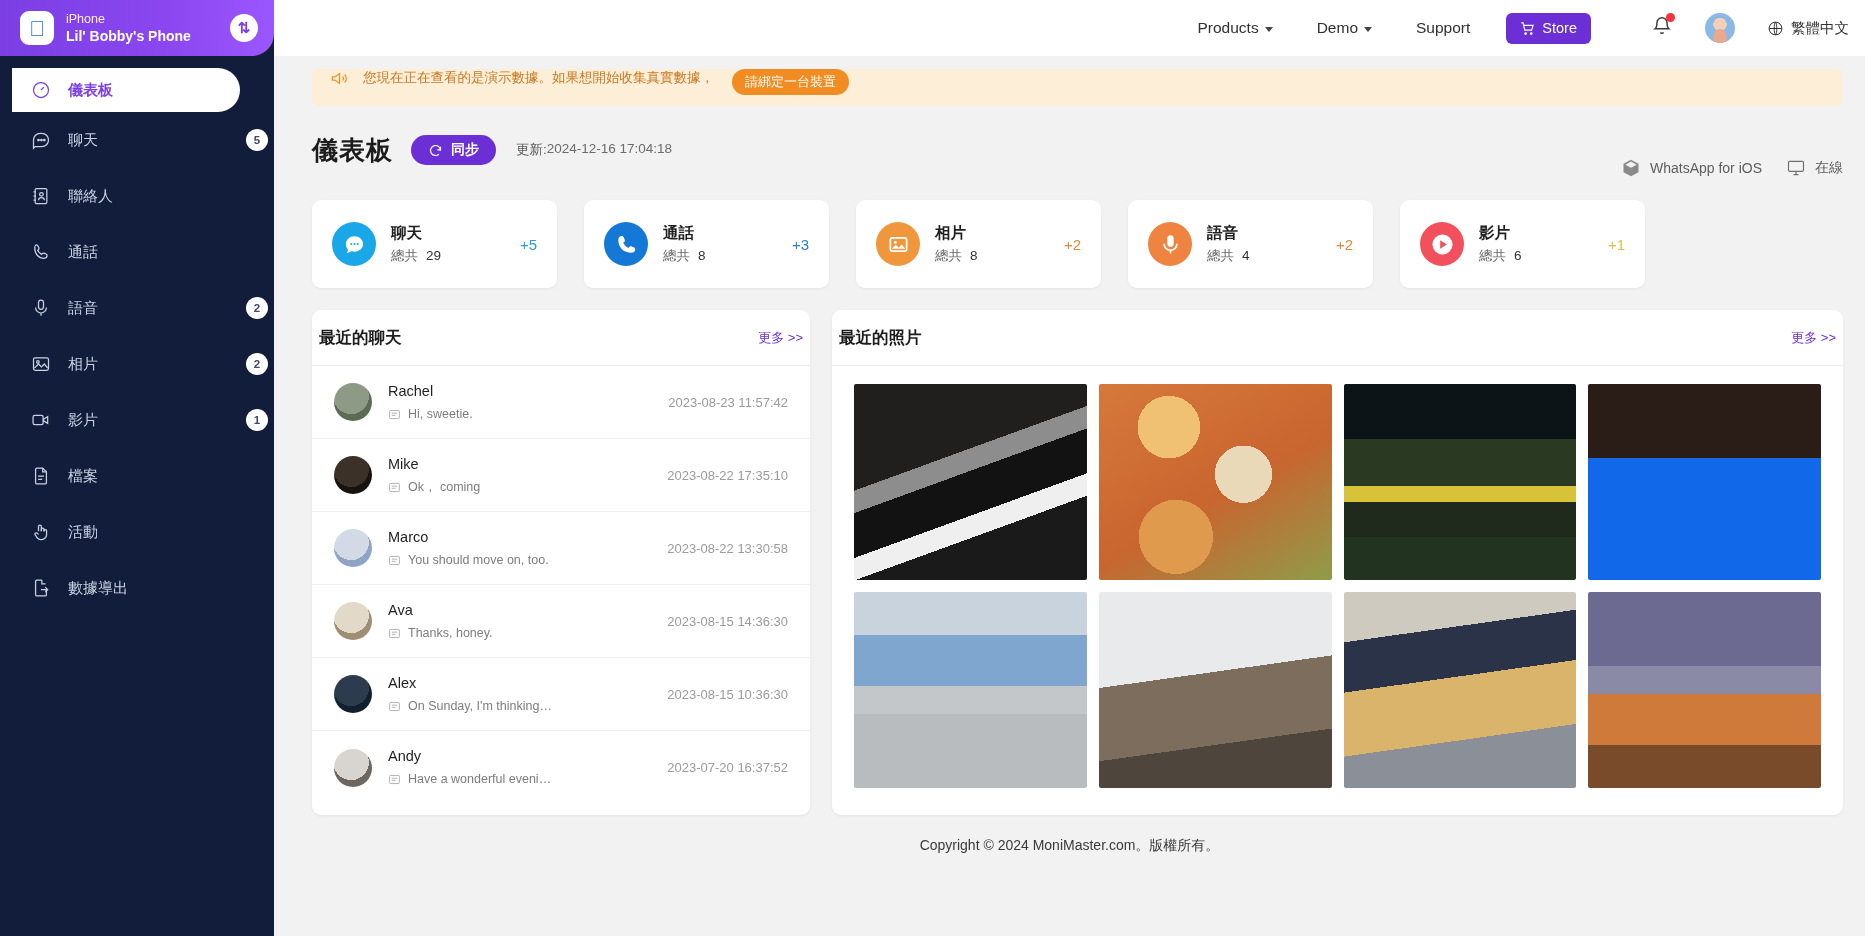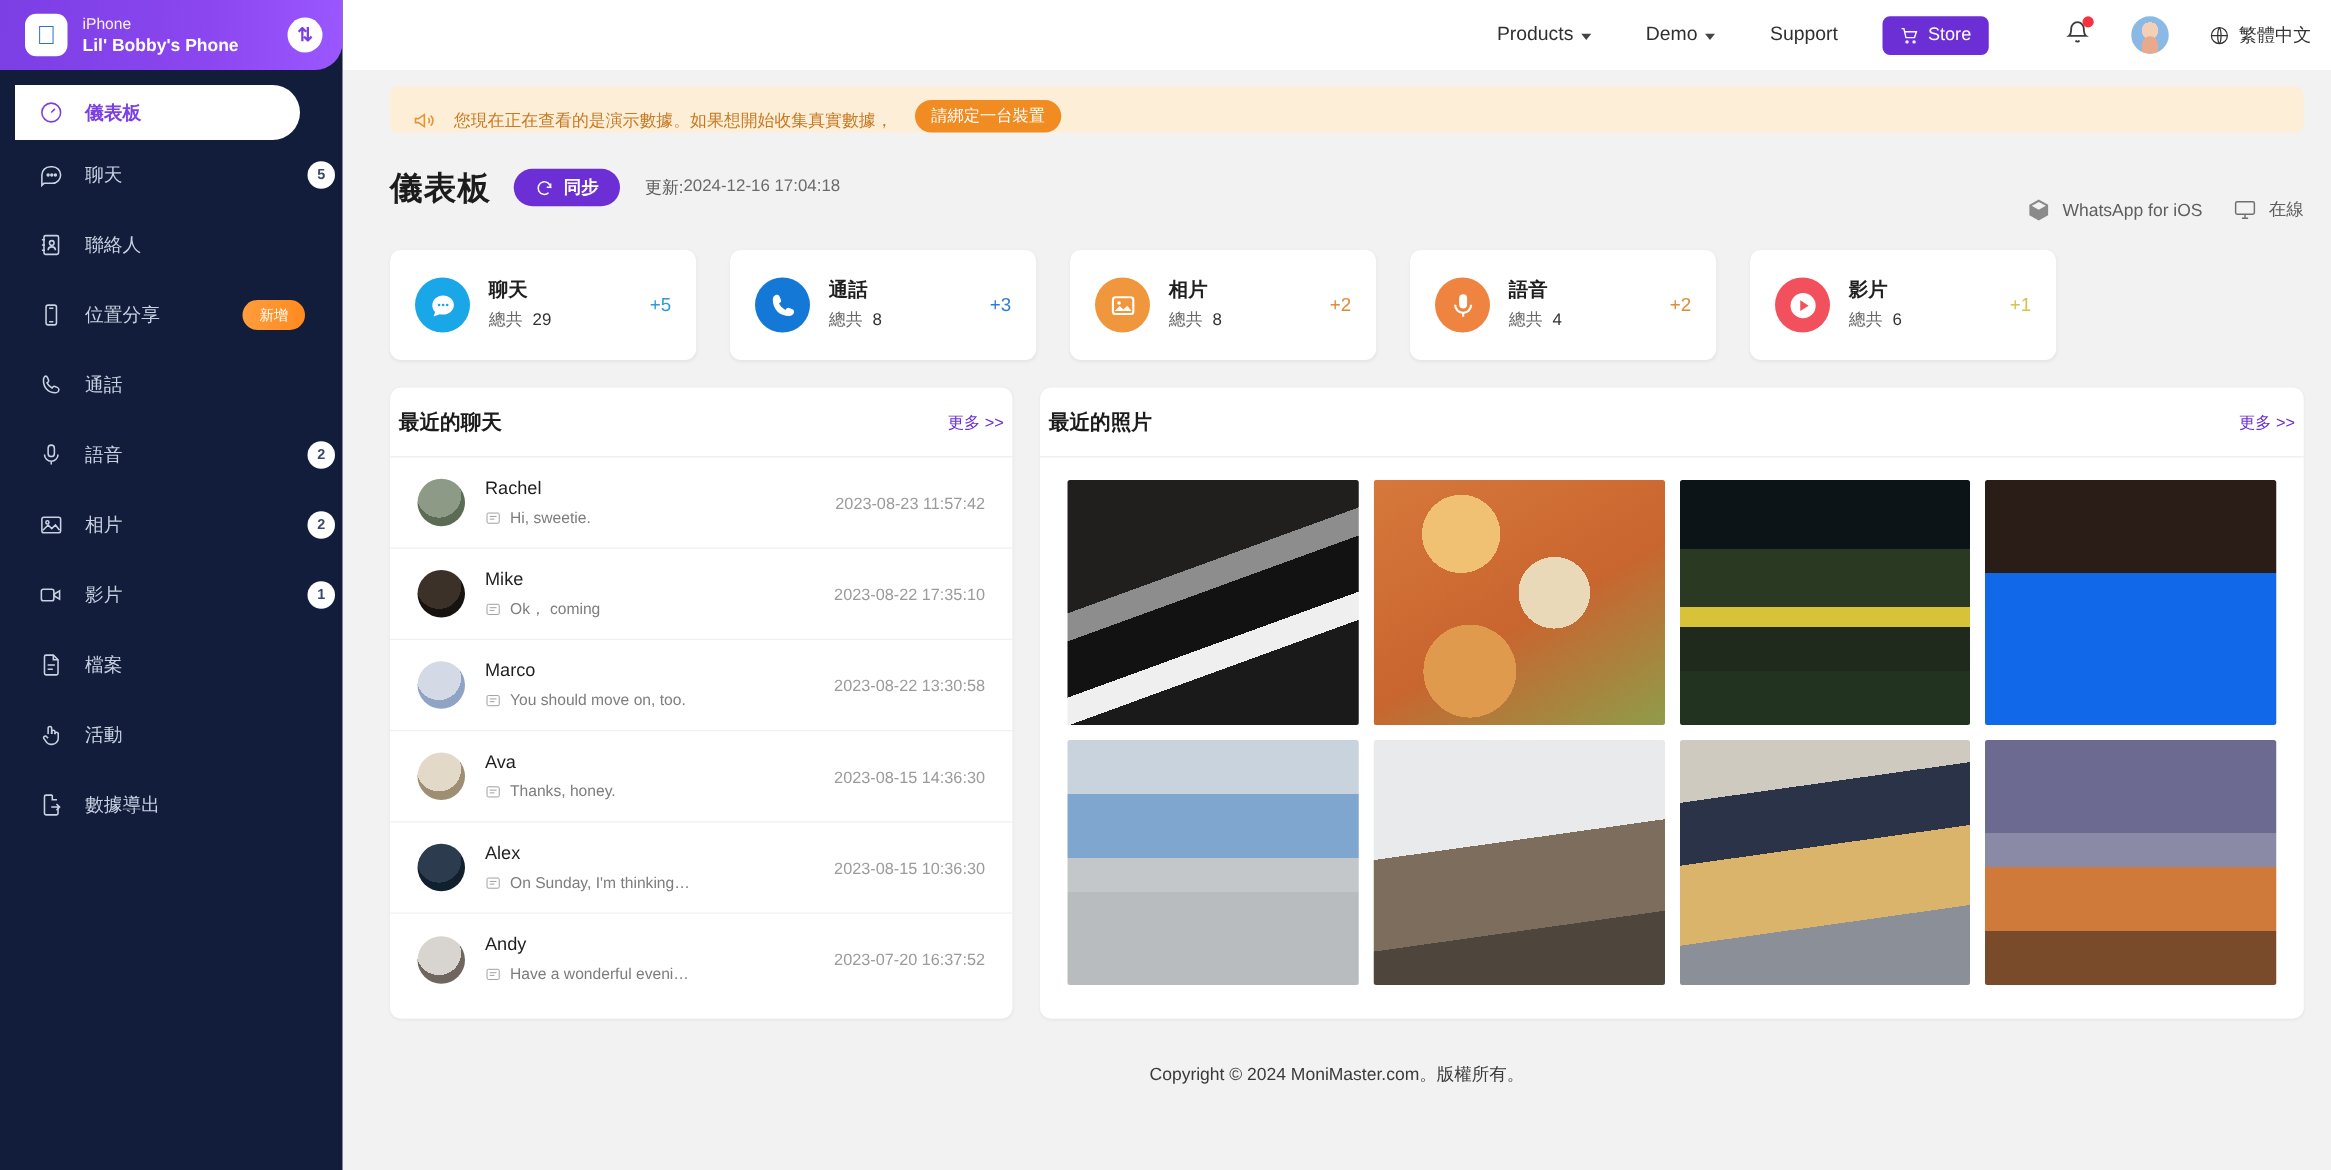--- a/index.html
+++ b/index.html
@@ -100,7 +100,7 @@
 
   .notice {
     margin: 13px 22px 0 38px; background: #fdeed7; border-radius: 6px;
-    height: 37px; display: flex; align-items: flex-end; gap: 14px;
+    height: 37px; display: flex; align-items: flex-start; gap: 14px;
     padding: 0 18px; color: #c77a24; font-size: 13.5px;
   }
   .notice svg { width: 19px; height: 19px; stroke: #e8932f; fill: none; stroke-width: 1.6; }

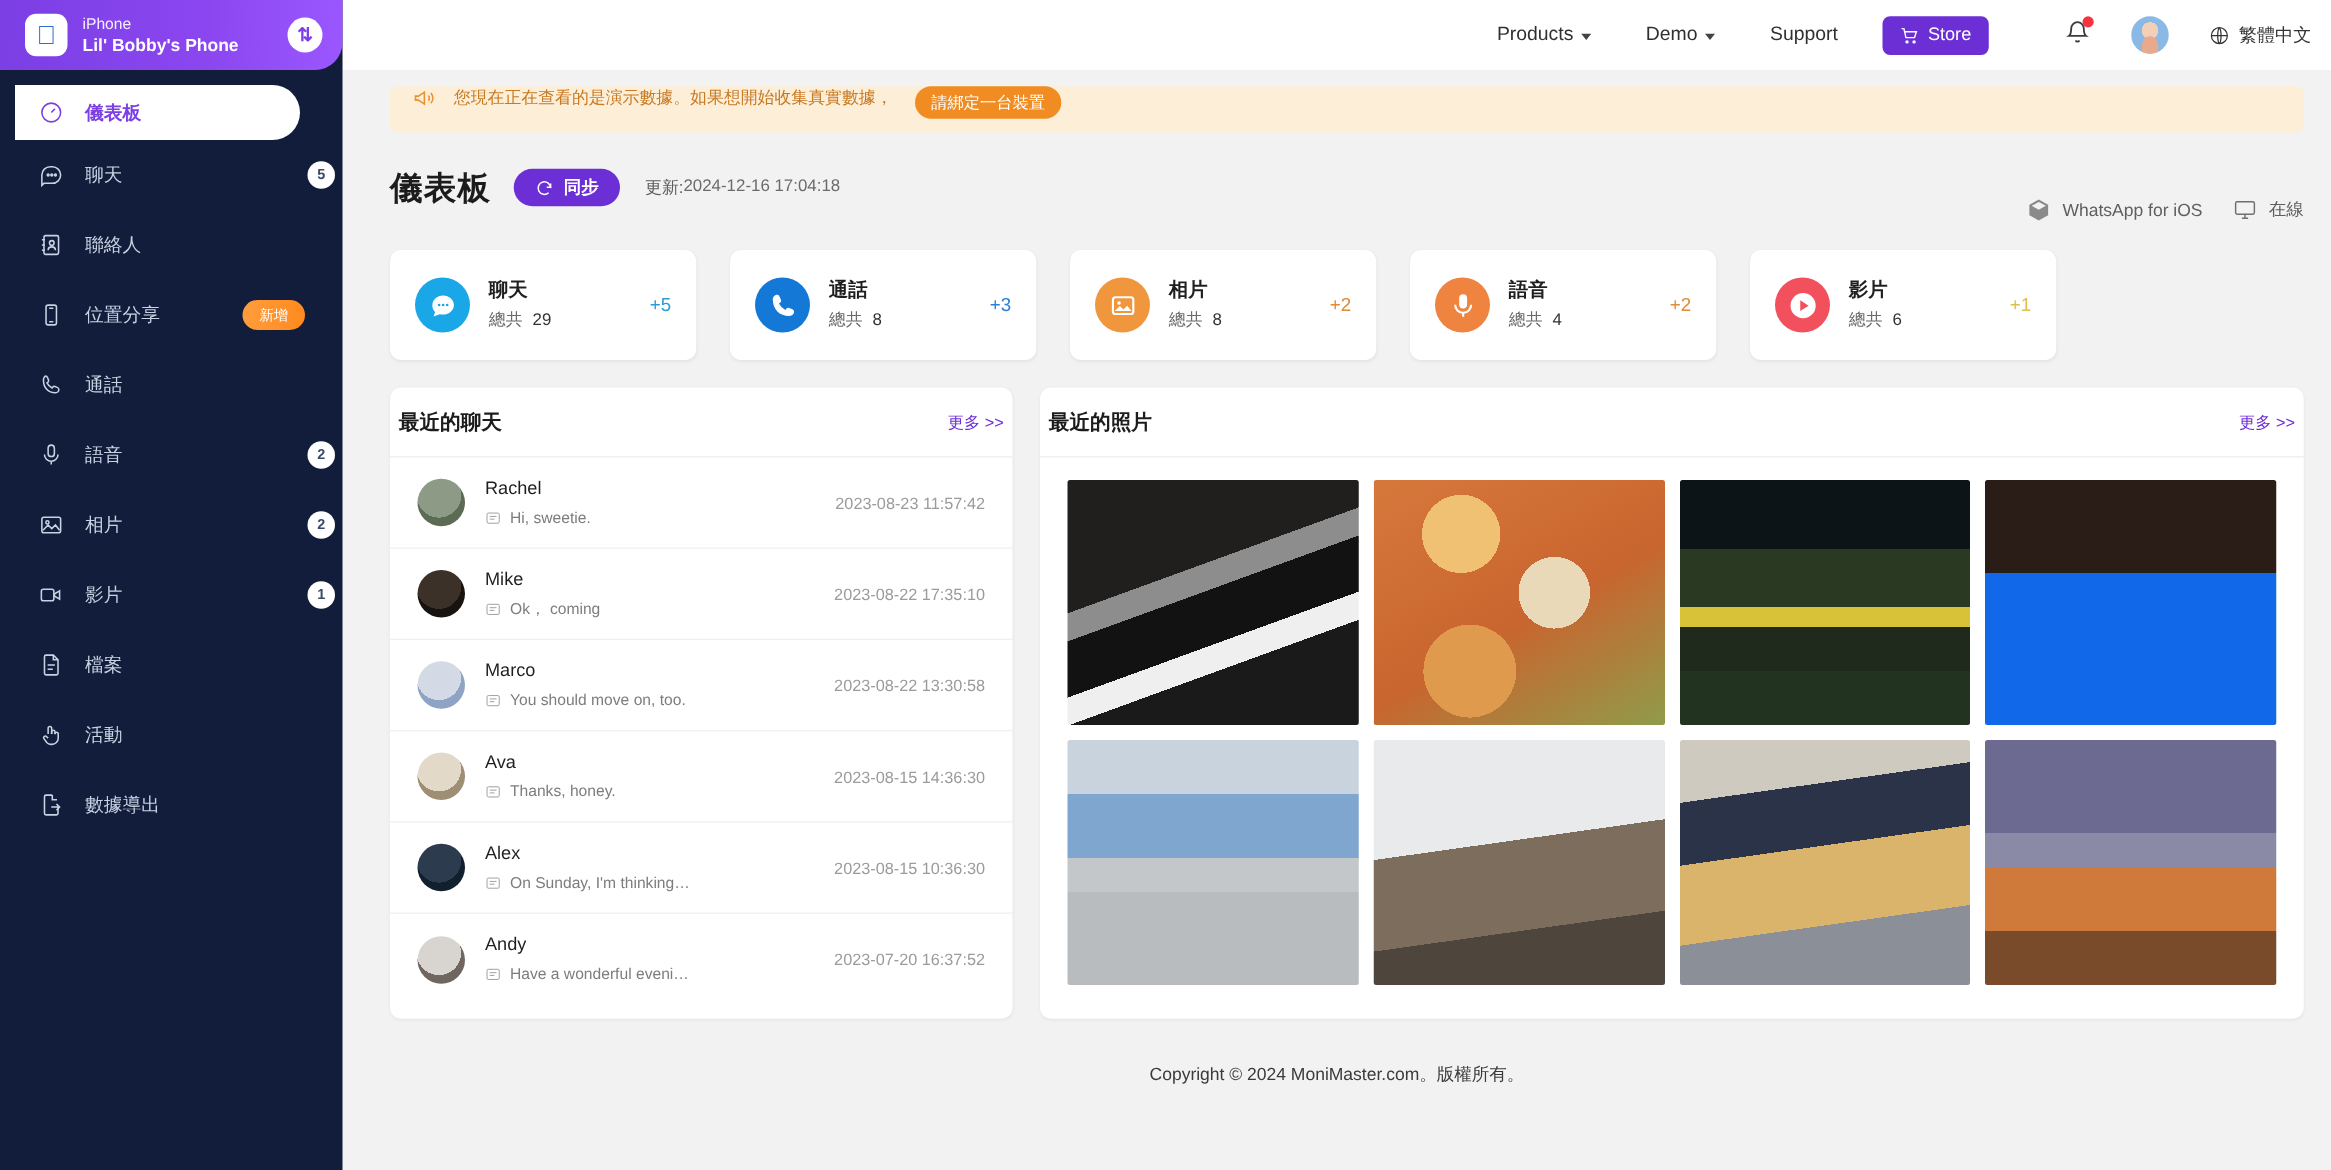--- a/index.html
+++ b/index.html
@@ -211,16 +211,6 @@
             </svg>
           </span>
           <span>聯絡人</span>
-        </div>
-        <div class="nav-item">
-          <span class="ico">
-            <svg viewBox="0 0 24 24">
-              <rect x="7" y="2.5" width="10" height="19" rx="2"></rect>
-              <path d="M10 5.5h4M10 18.5h4"></path>
-            </svg>
-          </span>
-          <span>位置分享</span>
-          <span class="badge new">新增</span>
         </div>
         <div class="nav-item">
           <span class="ico">

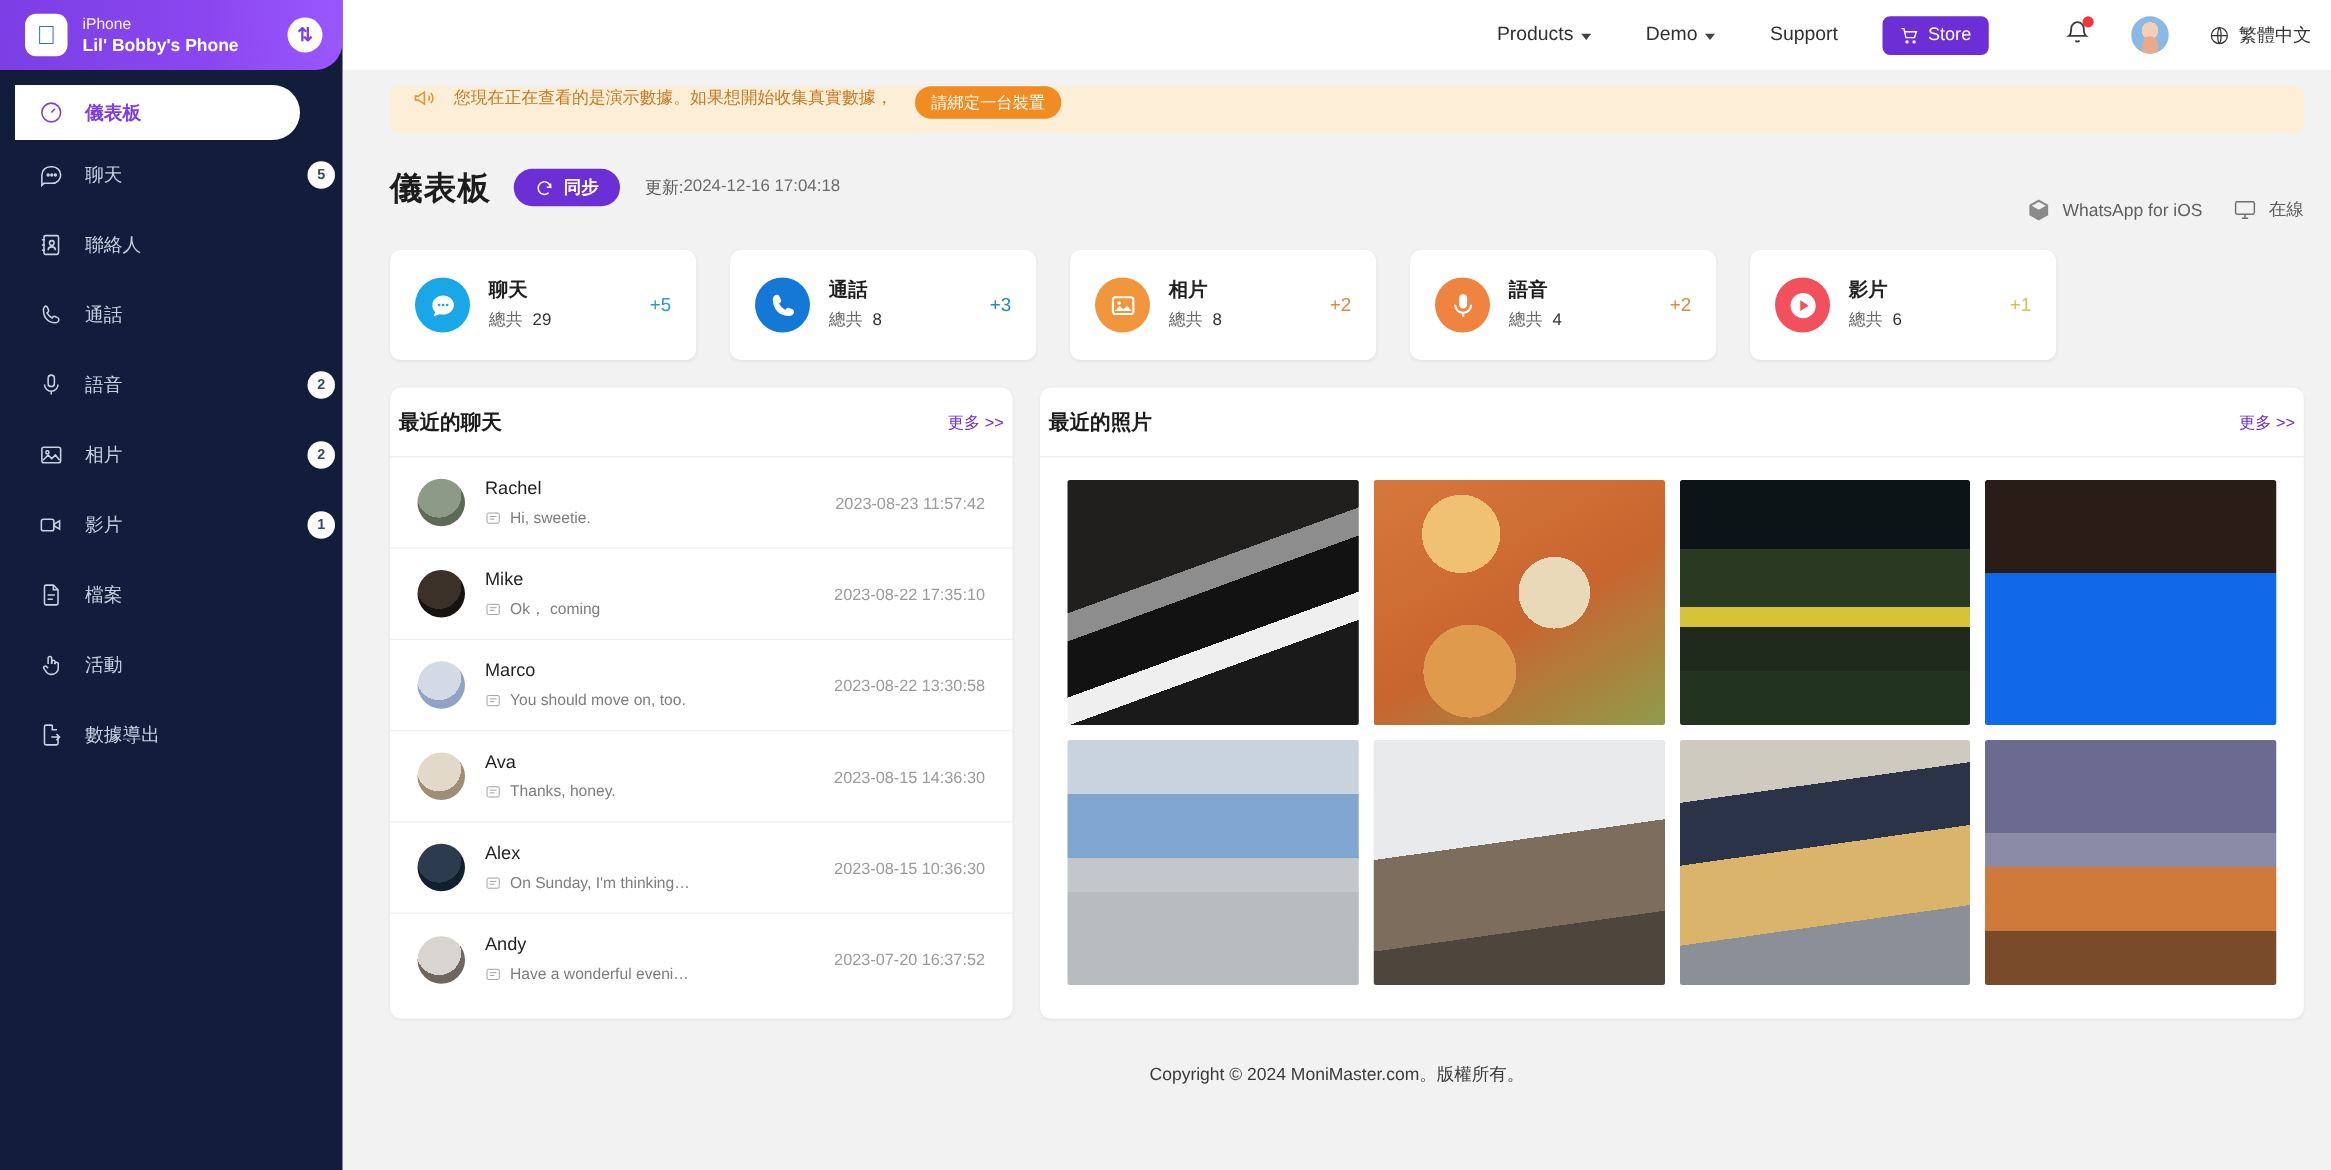--- a/index.html
+++ b/index.html
@@ -162,7 +162,7 @@
   .pgrid { padding: 18px 22px 20px 22px; display: grid; grid-template-columns: repeat(4, 1fr); gap: 12px; }
   .ph { height: 196px; border-radius: 2px; overflow: hidden; cursor: pointer; background: #ddd; }
 
-  .footer { text-align: center; color: #3a3a3a; font-size: 14px; padding: 36px 0 0 0; }
+  .footer { text-align: center; color: #3a3a3a; font-size: 14px; padding: 22px 0 0 0; }
 </style>
 </head>
 <body>

